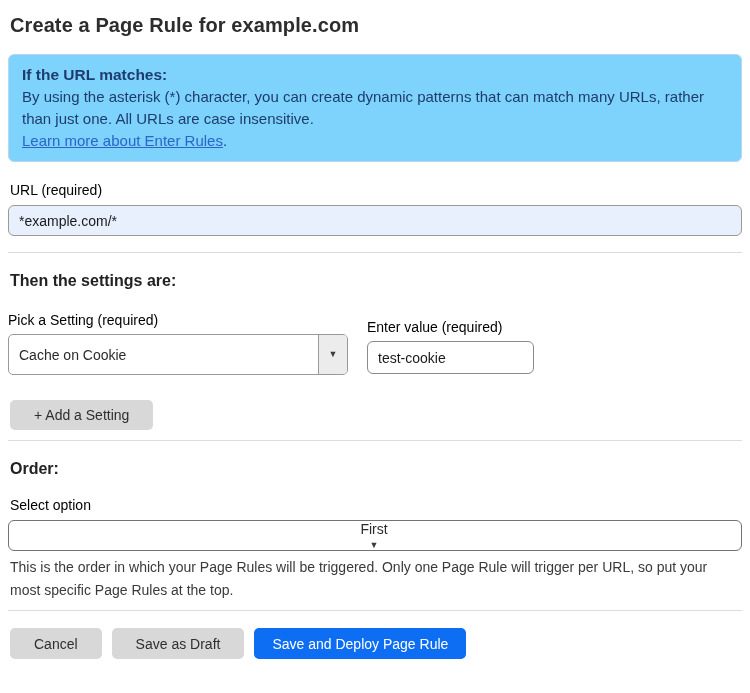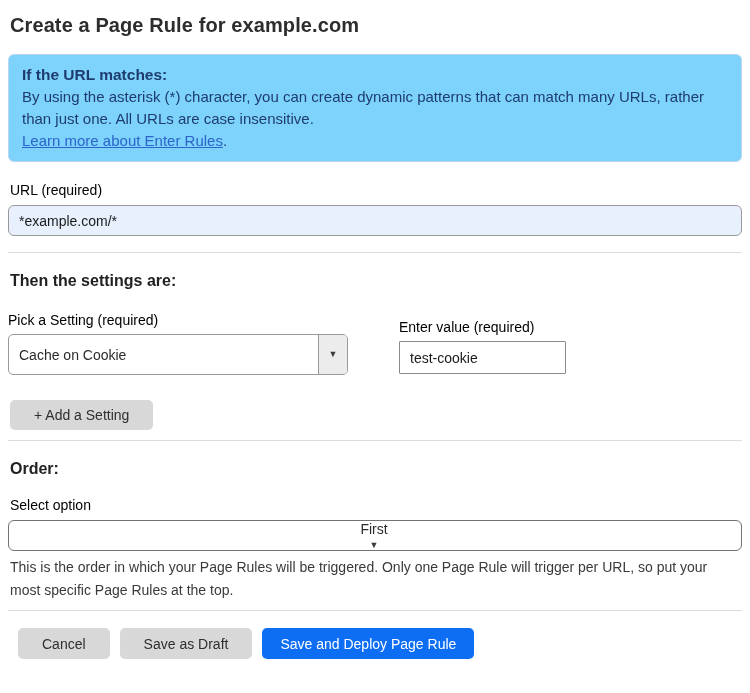--- a/index.html
+++ b/index.html
@@ -43,7 +43,7 @@
   .section-heading { font-size: 16px; font-weight: bold; color: #222; margin: 19px 0 0 2px; }
 
   
-  .settings-row { display: flex; margin-top: 22px; gap: 32px; }
+  .settings-row { display: flex; margin-top: 22px; }
   .settings-col-left { width: 340px; }
   .settings-col-right { margin-left: 19px; margin-top: 7px; }
 

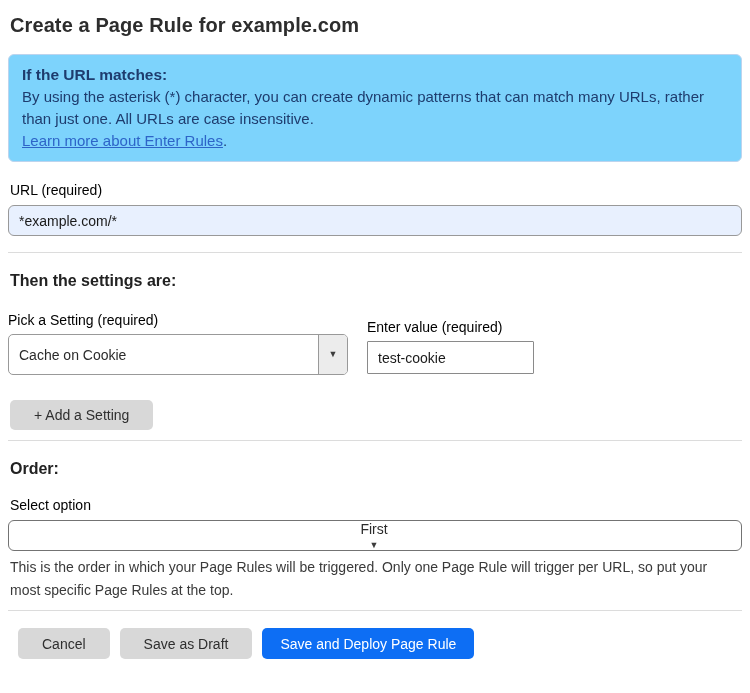--- a/index.html
+++ b/index.html
@@ -61,7 +61,7 @@
   }
   .arrow-glyph { font-size: 9px; color: #3c3c3c; line-height: 1; }
 
-  .value-input { margin-top: 6px; width: 167px; border-color: #8a8a8a; border-radius: 1px; height: 33px; }
+  .value-input { margin-top: 6px; width: 167px; border-color: #8a8a8a; border-radius: 6px; height: 33px; }
 
   .btn {
     display: inline-flex; align-items: center; justify-content: center;

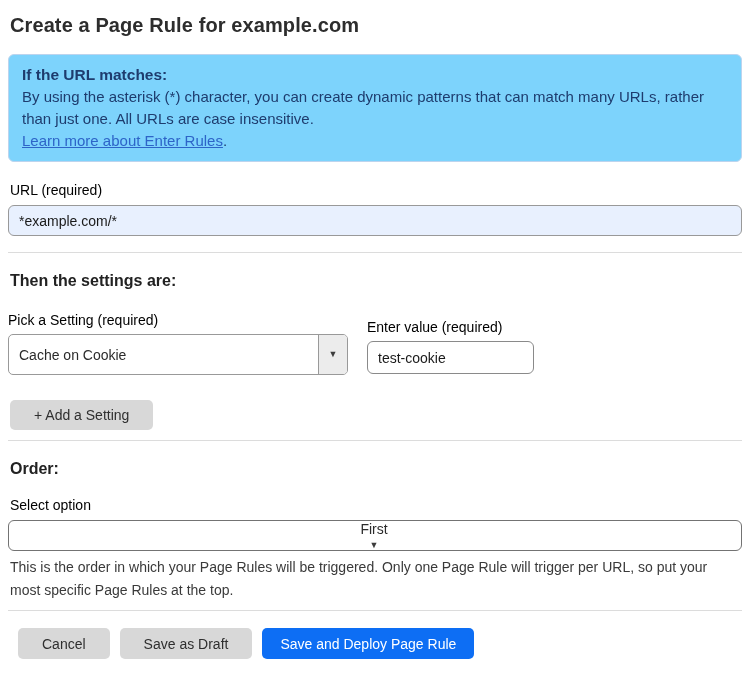--- a/index.html
+++ b/index.html
@@ -66,7 +66,7 @@
   .btn {
     display: inline-flex; align-items: center; justify-content: center;
     height: 31px; border: none; border-radius: 5px; font-family: "Liberation Sans", sans-serif;
-    font-size: 14px; cursor: pointer; margin-left: 8px;
+    font-size: 14px; cursor: pointer;
   }
   .btn-gray { background: #d8d8d8; color: #2f2f2f; padding: 0 24px; }
   .add-setting-btn { margin-top: 25px; margin-left: 2px; height: 30px; }

